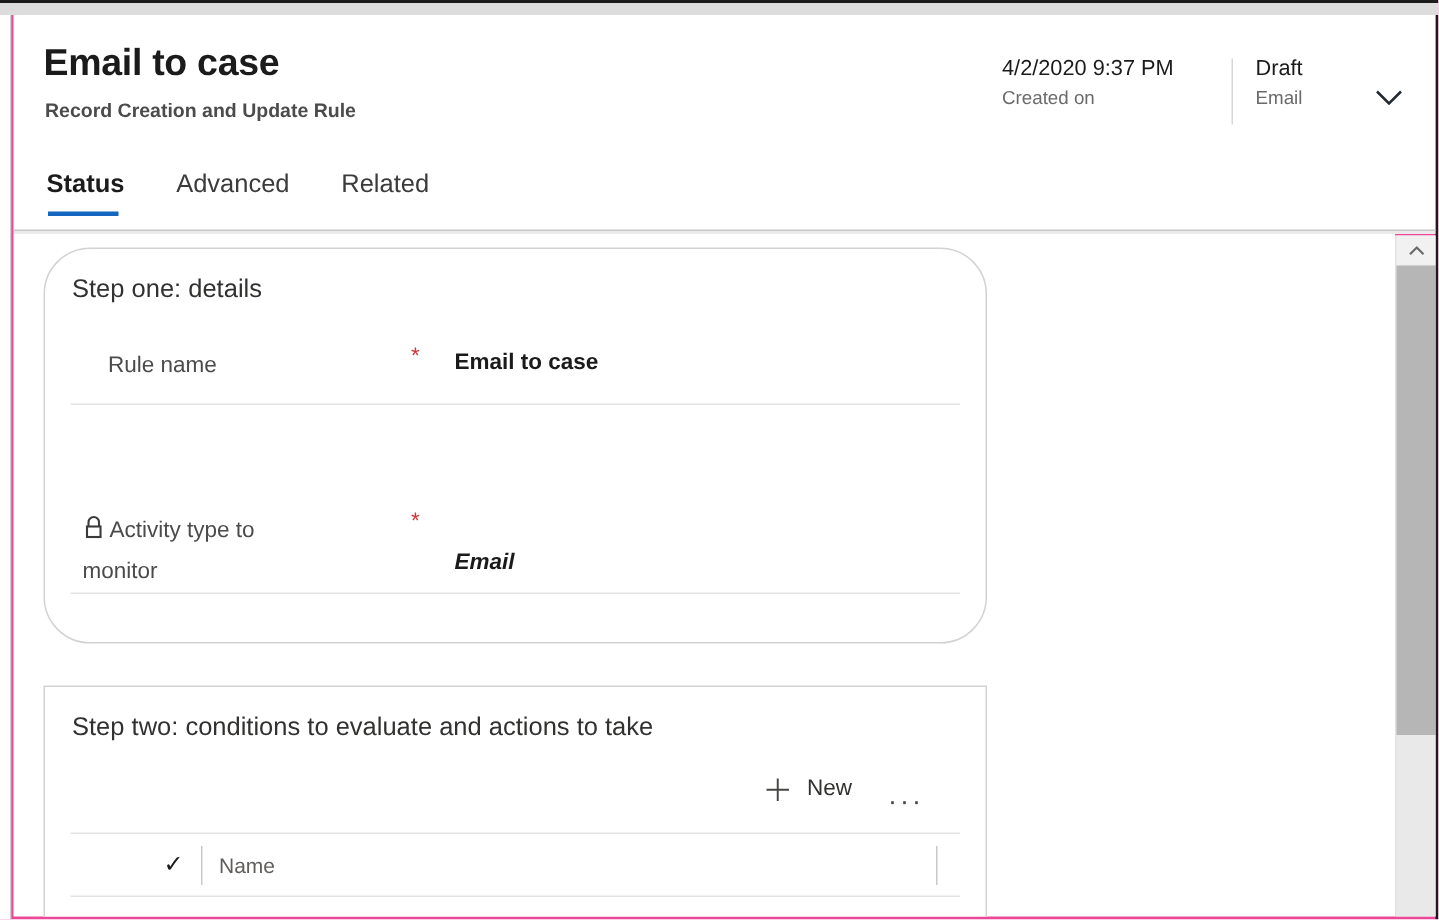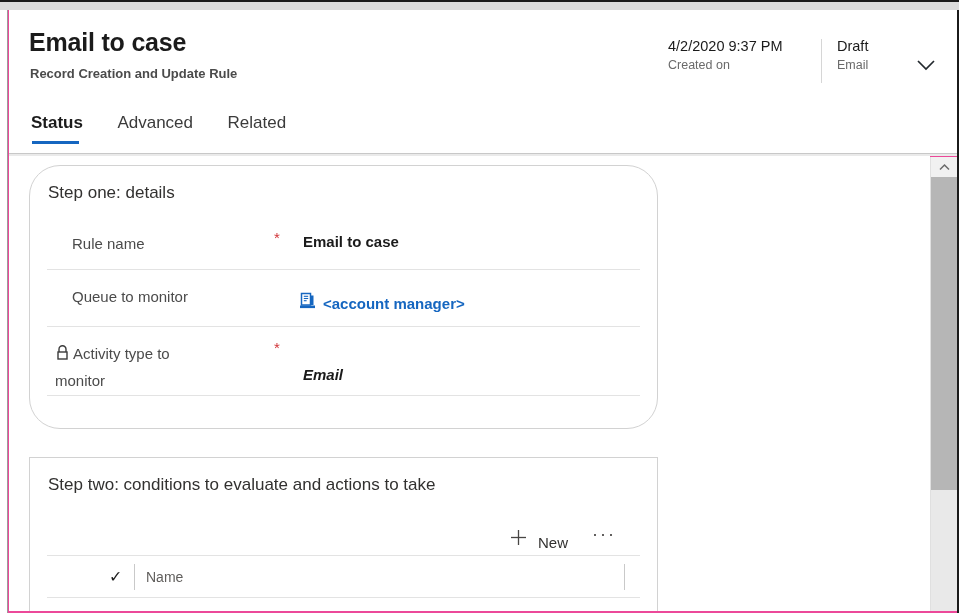--- a/index.html
+++ b/index.html
@@ -400,22 +400,6 @@
         <div class="field-value" id="val-rule-name">Email to case</div>
       </div>
 
-      <div class="field-row" id="row-queue">
-        <div class="field-label">Queue to monitor</div>
-        <div class="lookup-value">
-          <span>
-            <svg width="17" height="18" viewBox="0 0 17 18">
-              <rect x="2.5" y="1.5" width="9" height="11.5" fill="#ffffff" stroke="#1566c0" stroke-width="1.5"></rect>
-              <line x1="4.8" y1="4.3" x2="9.2" y2="4.3" stroke="#1566c0" stroke-width="1.1"></line>
-              <line x1="4.8" y1="6.5" x2="9.2" y2="6.5" stroke="#1566c0" stroke-width="1.1"></line>
-              <line x1="4.8" y1="8.7" x2="7.6" y2="8.7" stroke="#1566c0" stroke-width="1.1"></line>
-              <path d="M11.5 3.5 L14.5 3.5 L14.5 13 L11.5 13 Z" fill="#1566c0"></path>
-              <rect x="1" y="13.5" width="15" height="2.6" fill="#1566c0"></rect>
-            </svg>
-          </span>
-          <span class="lookup-link">&lt;account manager&gt;</span>
-        </div>
-      </div>
 
       <div class="field-row" id="row-activity-type">
         <div class="field-label with-lock">

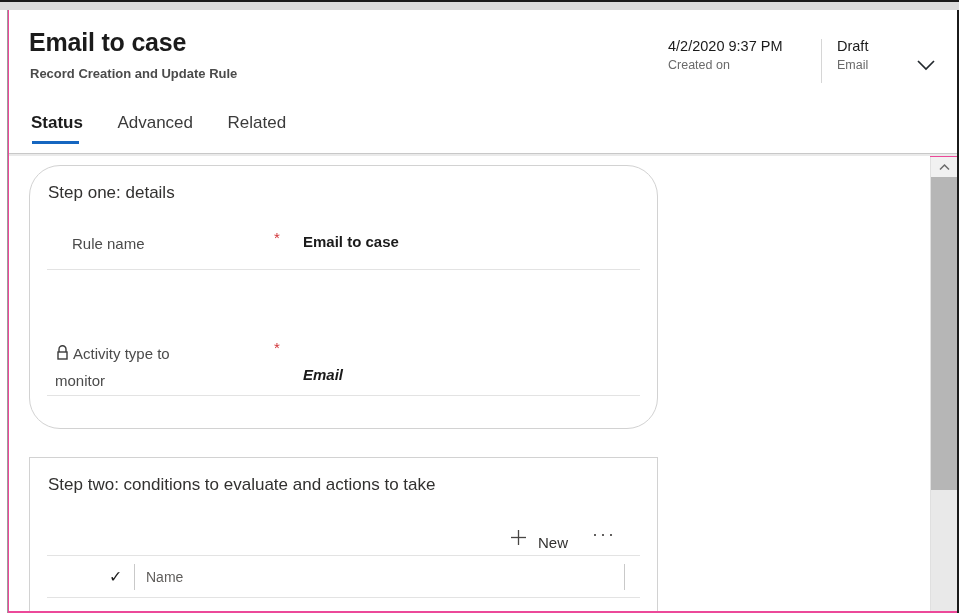--- a/index.html
+++ b/index.html
@@ -252,7 +252,7 @@
   }
   .cmd-btn {
     display: flex;
-    align-items: flex-end;
+    align-items: flex-start;
     height: 34px;
     padding: 0 8px;
     cursor: pointer;

